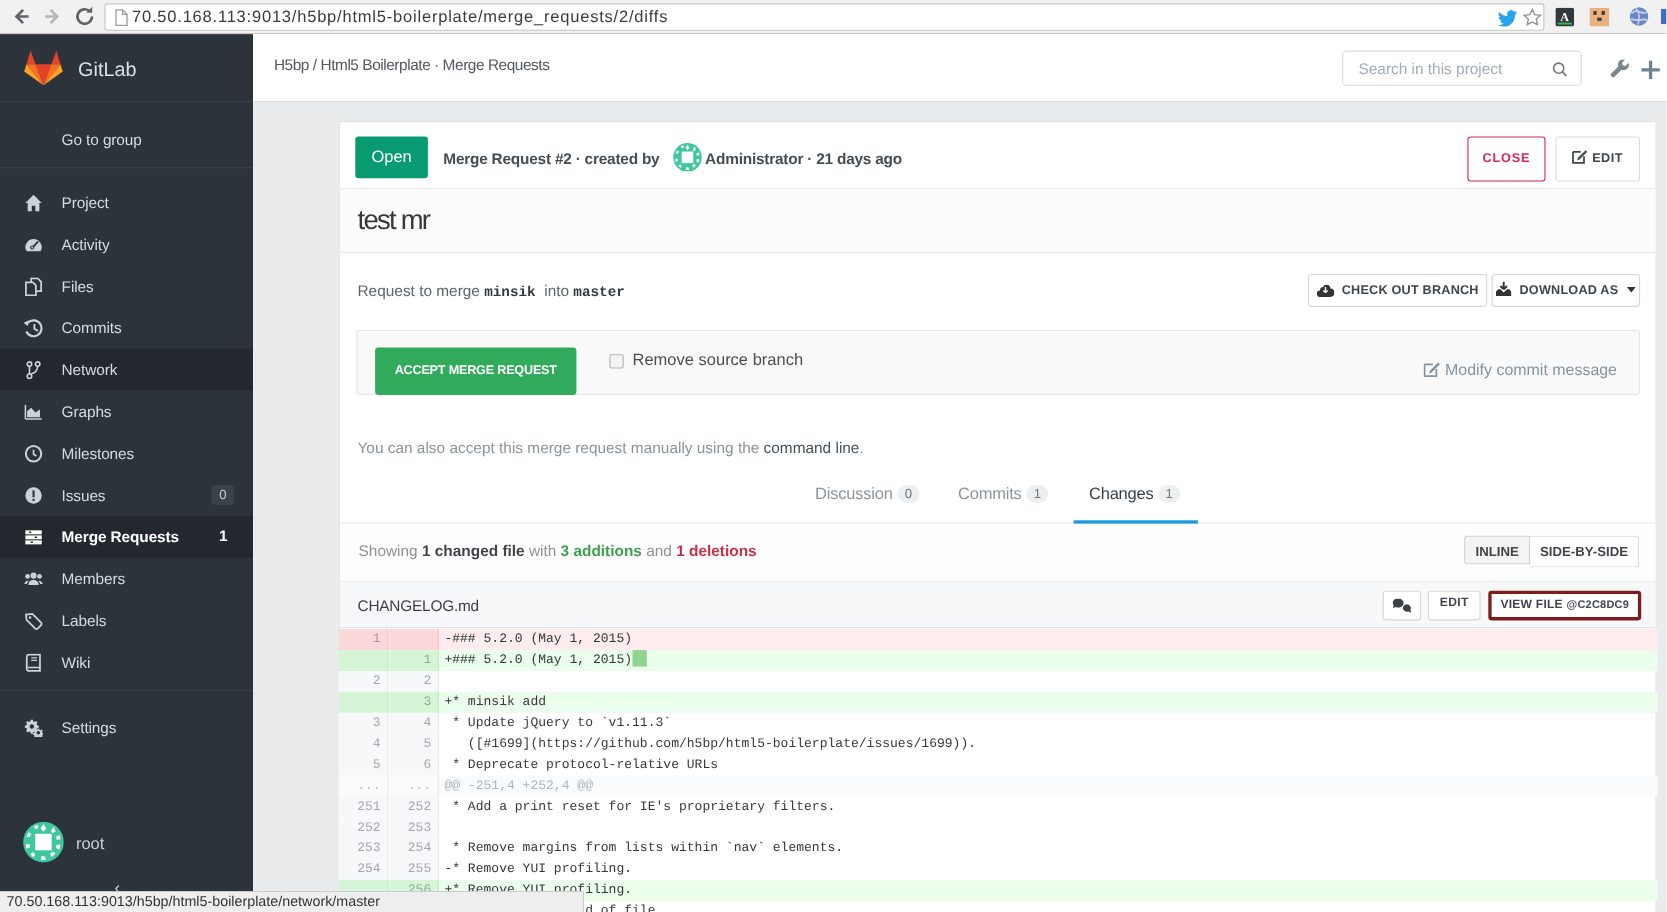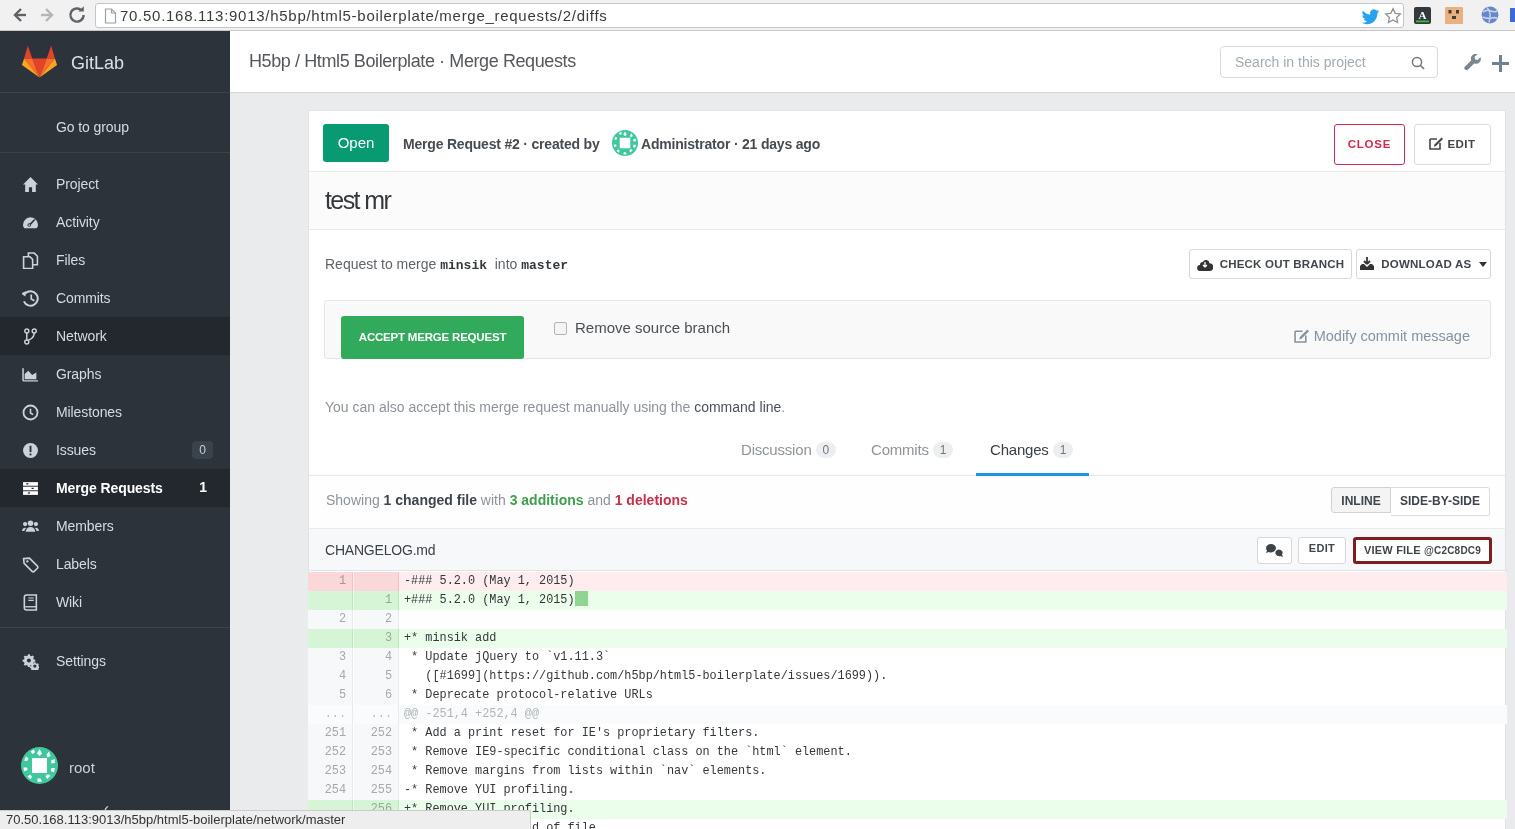--- a/index.html
+++ b/index.html
@@ -19,7 +19,7 @@
 .sdiv { position:absolute; left:0; width:230px; border-top:1px solid #3a414b; }
 
 #header { position:absolute; left:230px; top:31px; width:1285px; height:62px; background:#fff; border-bottom:1px solid #d5d5d5; }
-#htitle { position:absolute; left:19px; top:20px; font-size:18px; color:#54575c; letter-spacing:-0.4px; }
+#htitle { position:absolute; left:19px; top:20px; font-size:14px; color:#54575c; letter-spacing:-0.4px; }
 #searchbox { position:absolute; left:990px; top:15px; width:218px; height:32px; border:1px solid #d6dade; border-radius:4px; background:#fff; }
 #searchbox span { position:absolute; left:14px; top:7px; font-size:14px; color:#a2abb4; }
 

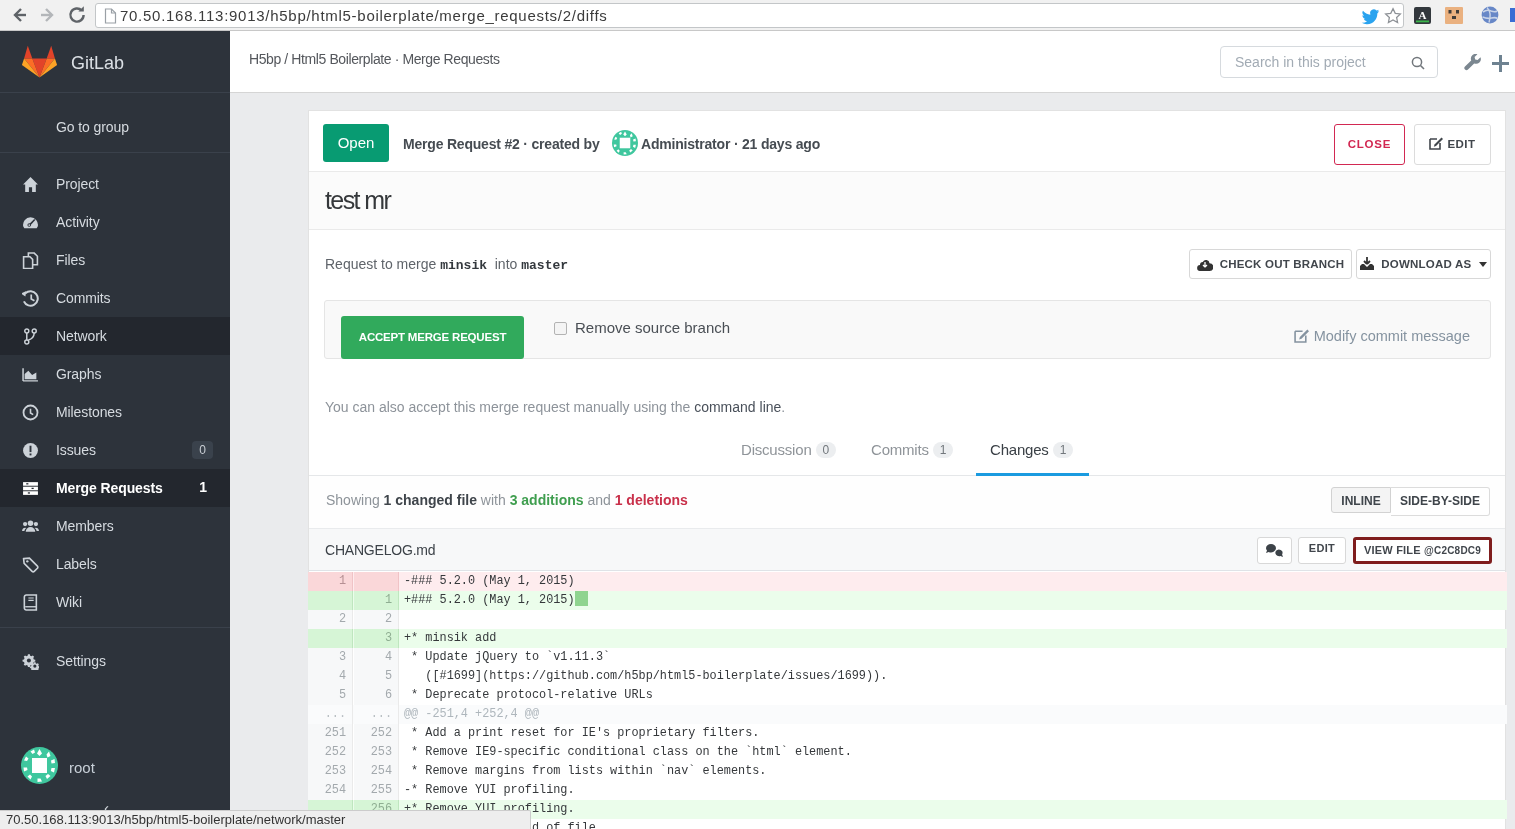--- a/index.html
+++ b/index.html
@@ -420,7 +420,6 @@
       <div class="drow ctx">
           <span class="c1">252</span>
           <span class="c2">253</span>
-          <span class="code"> * Remove IE9-specific conditional class on the `html` element.</span>
         </div>
       <div class="drow ctx">
           <span class="c1">253</span>

